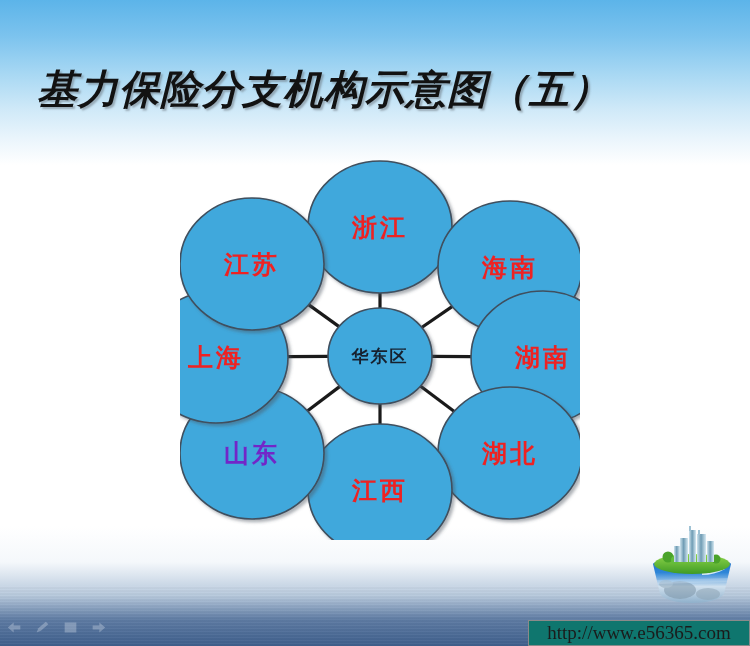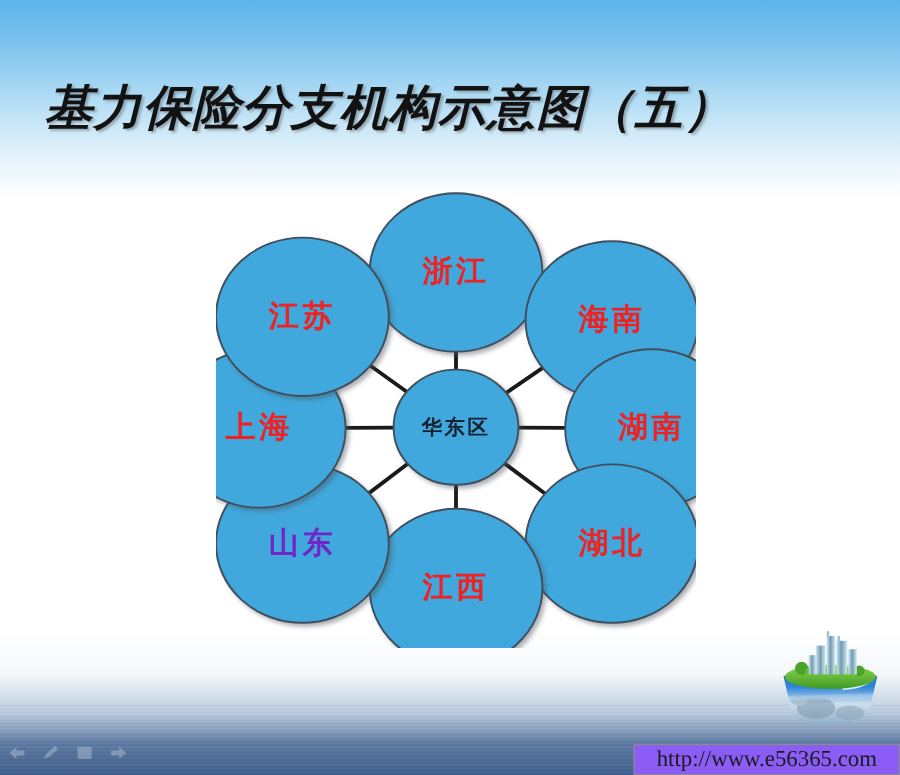--- a/index.html
+++ b/index.html
@@ -128,7 +128,7 @@
     position: absolute;
     left: 528px; top: 620px;
     width: 222px; height: 26px;
-    background: #8b5cf6;
+    background: #0f766e;
     border: 1px solid #8a8a8a;
     box-sizing: border-box;
     display: flex;

